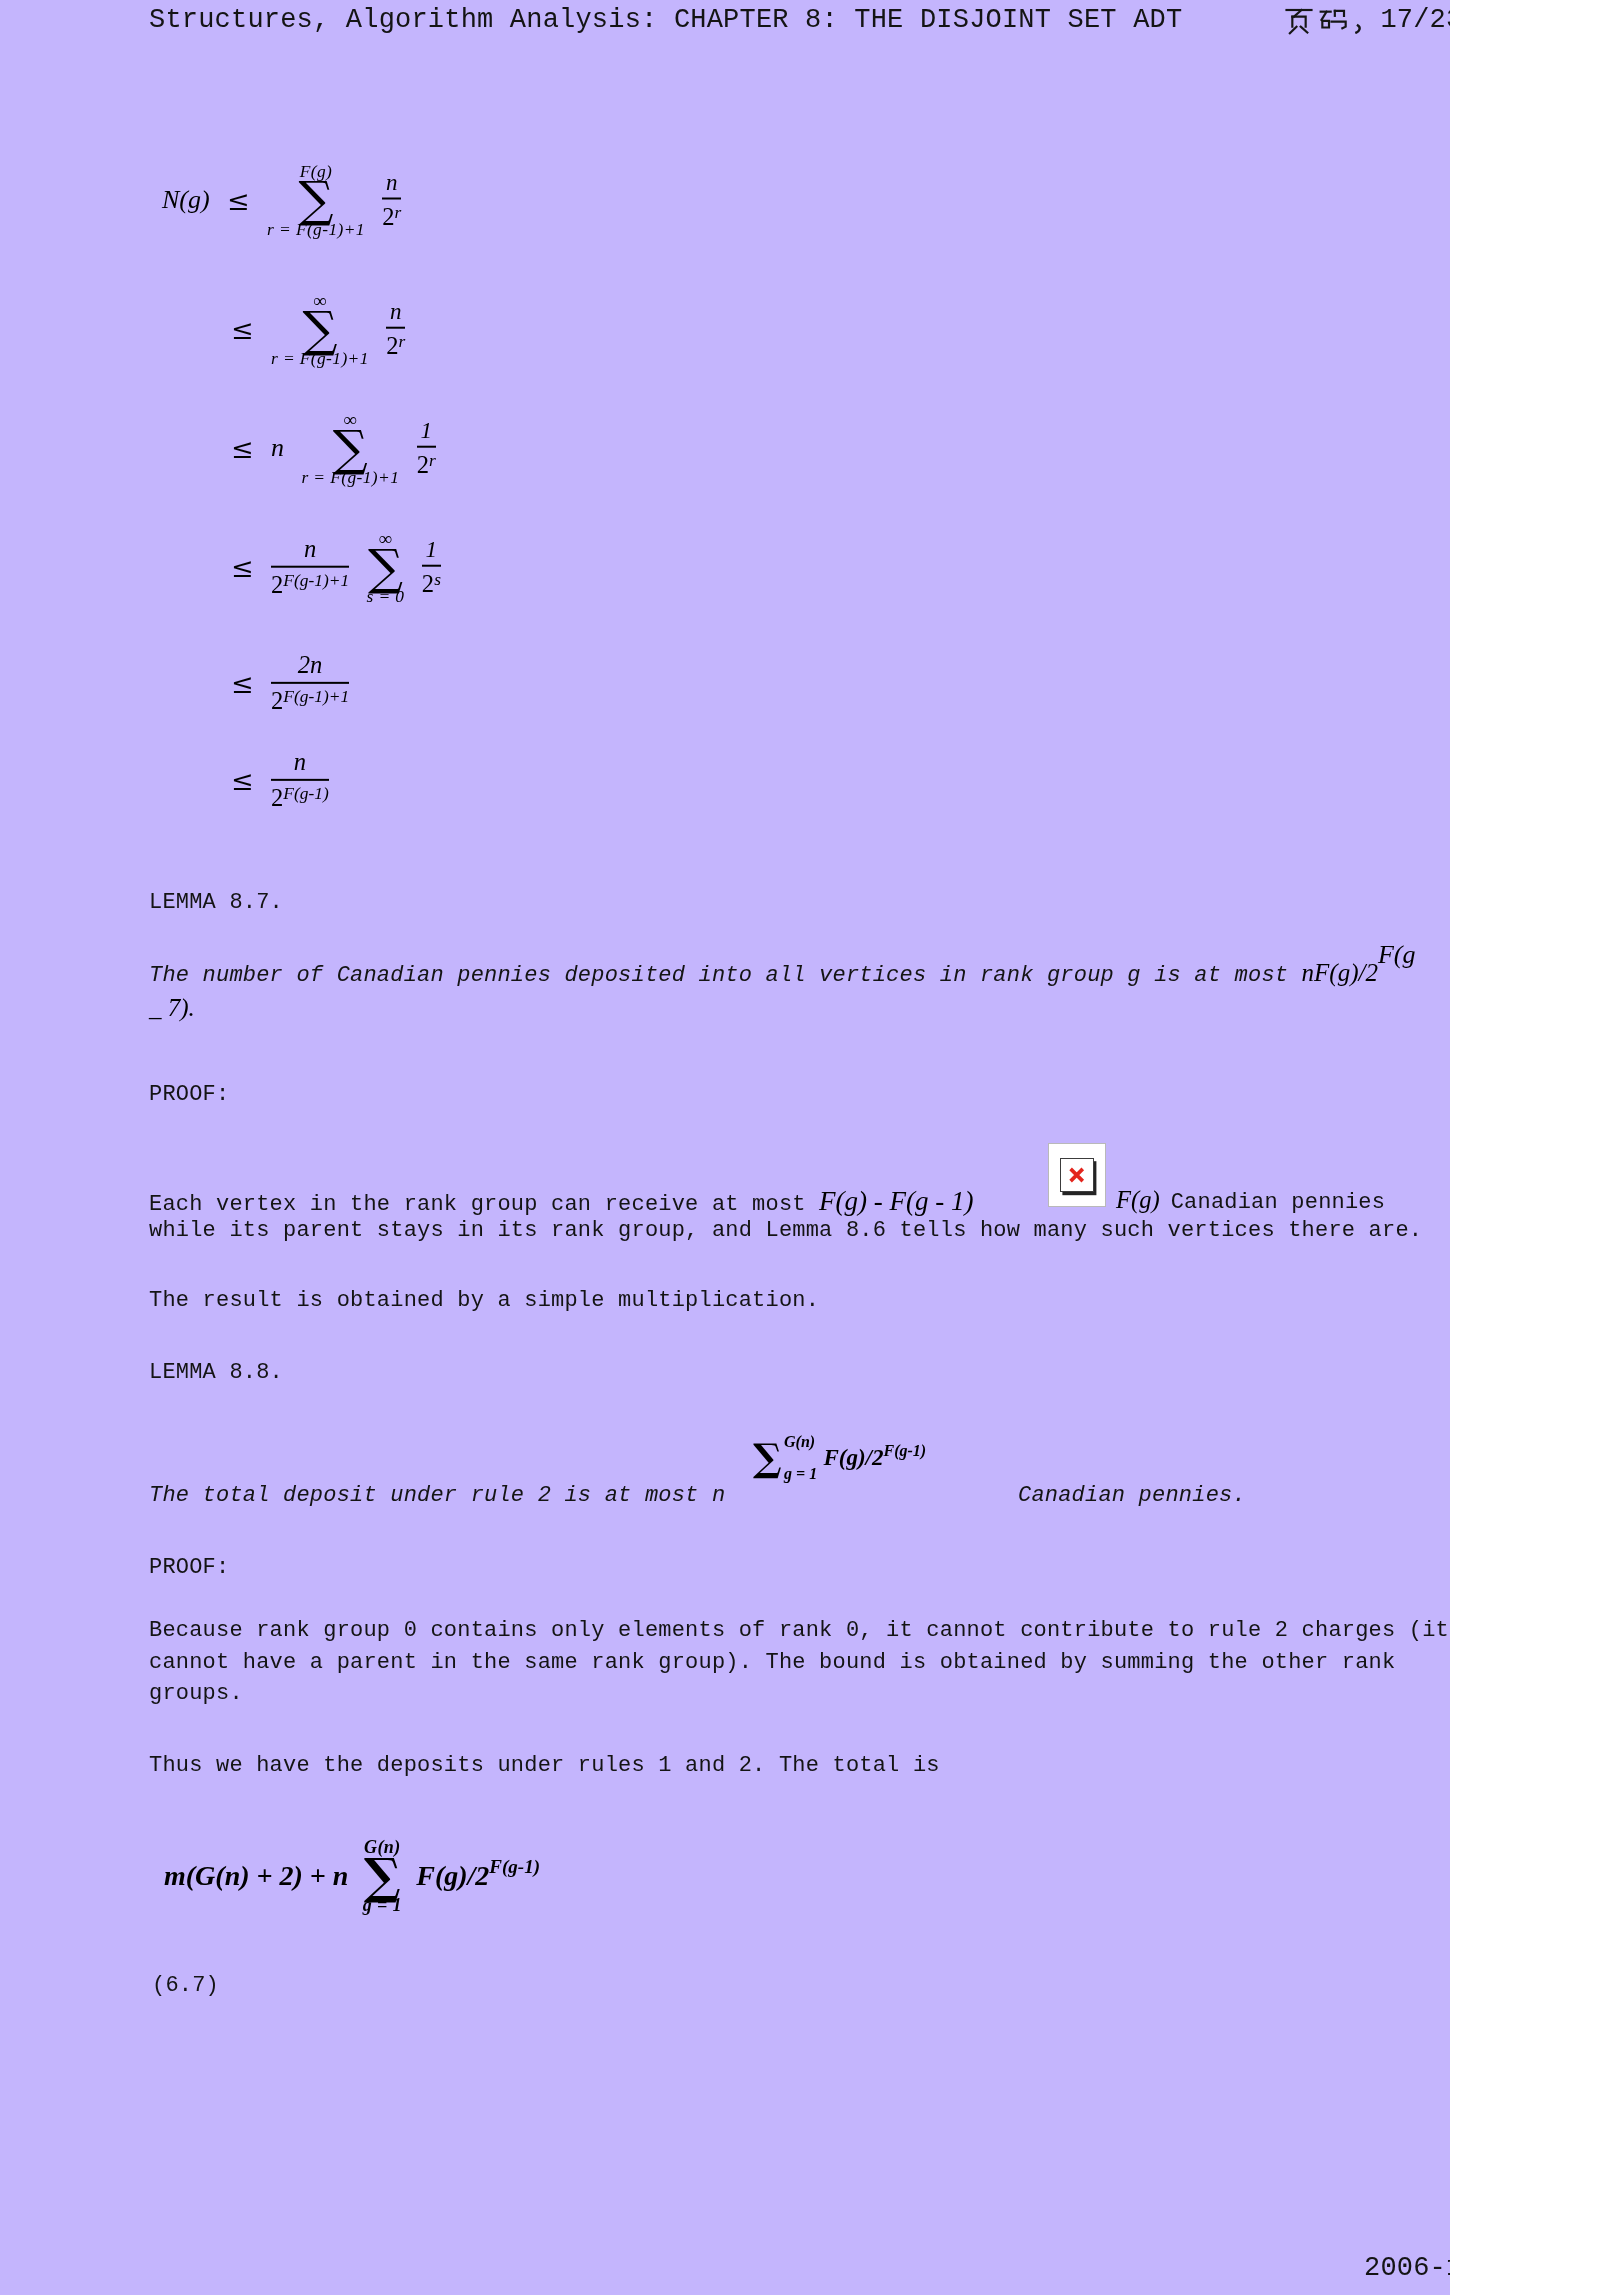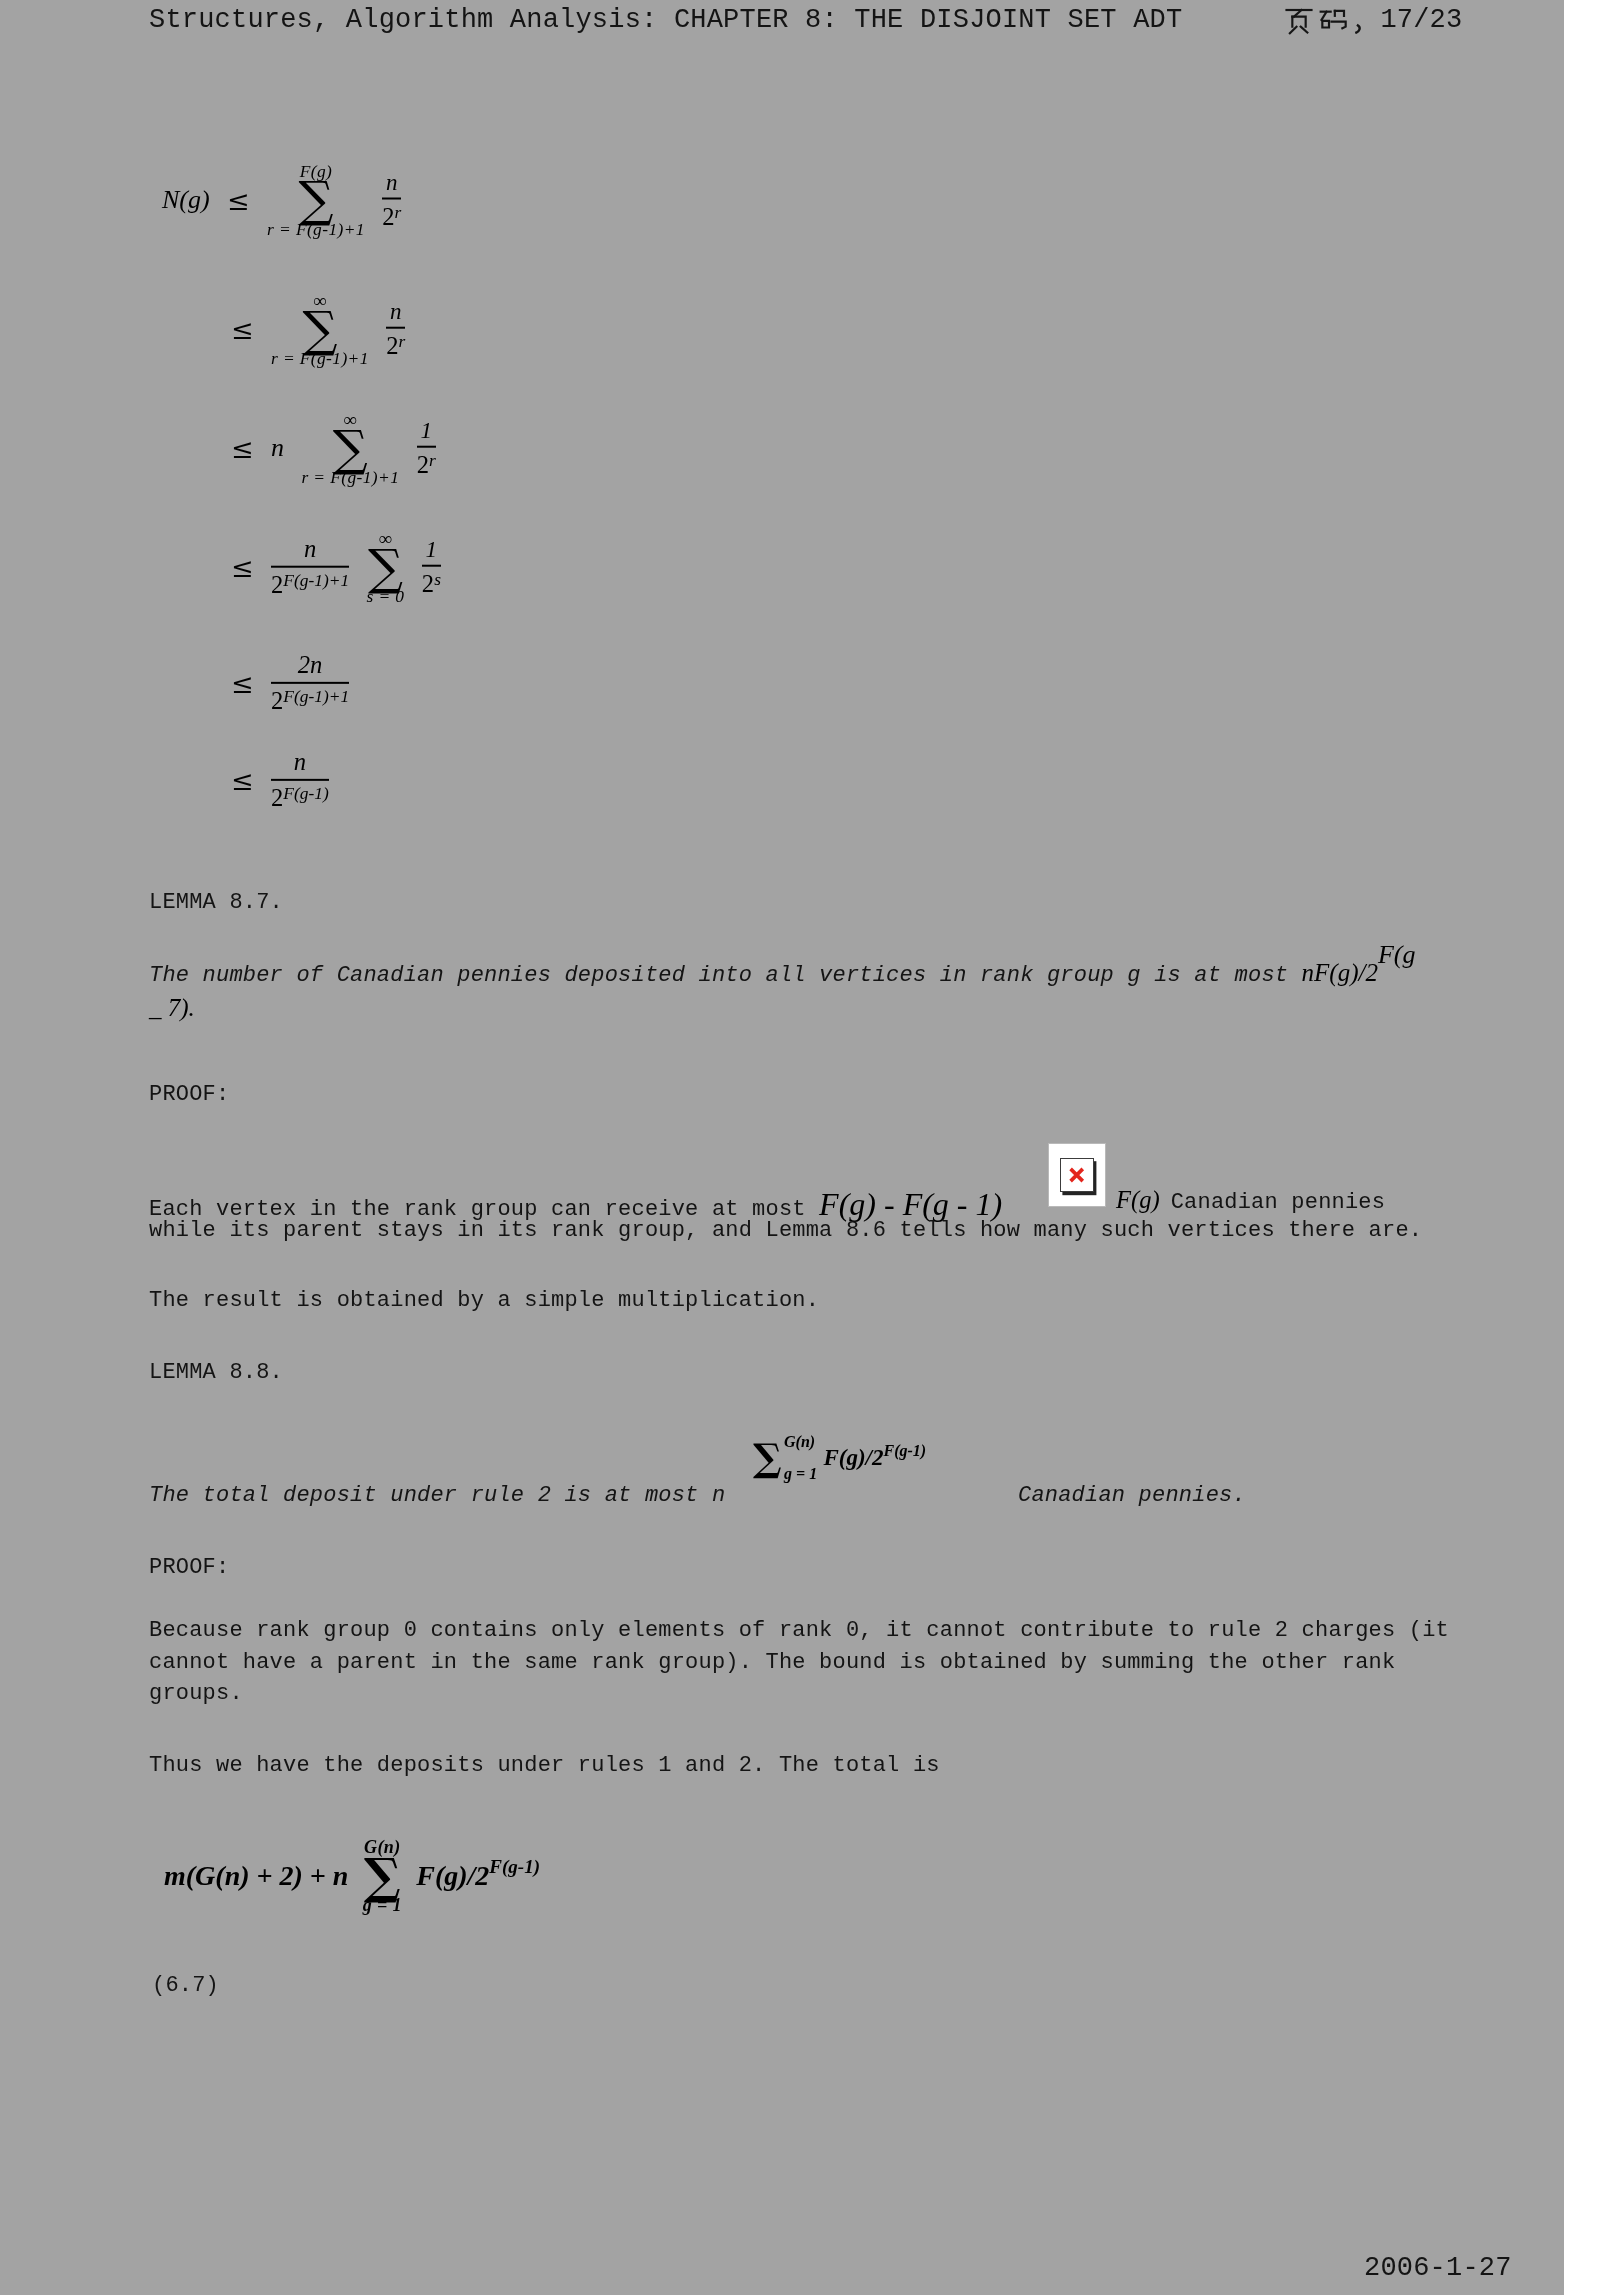--- a/index.html
+++ b/index.html
@@ -3,7 +3,7 @@
 <meta charset="utf-8">
 <style>
   html,body{margin:0;padding:0;background:#ffffff;}
-  .page{position:relative;width:1564px;height:2295px;background:#a3a3a3;overflow:hidden;
+  .page{position:relative;width:1450px;height:2295px;background:#c4b5fd;overflow:hidden;
         color:#141414;}
   .abs{position:absolute;white-space:nowrap;}
   

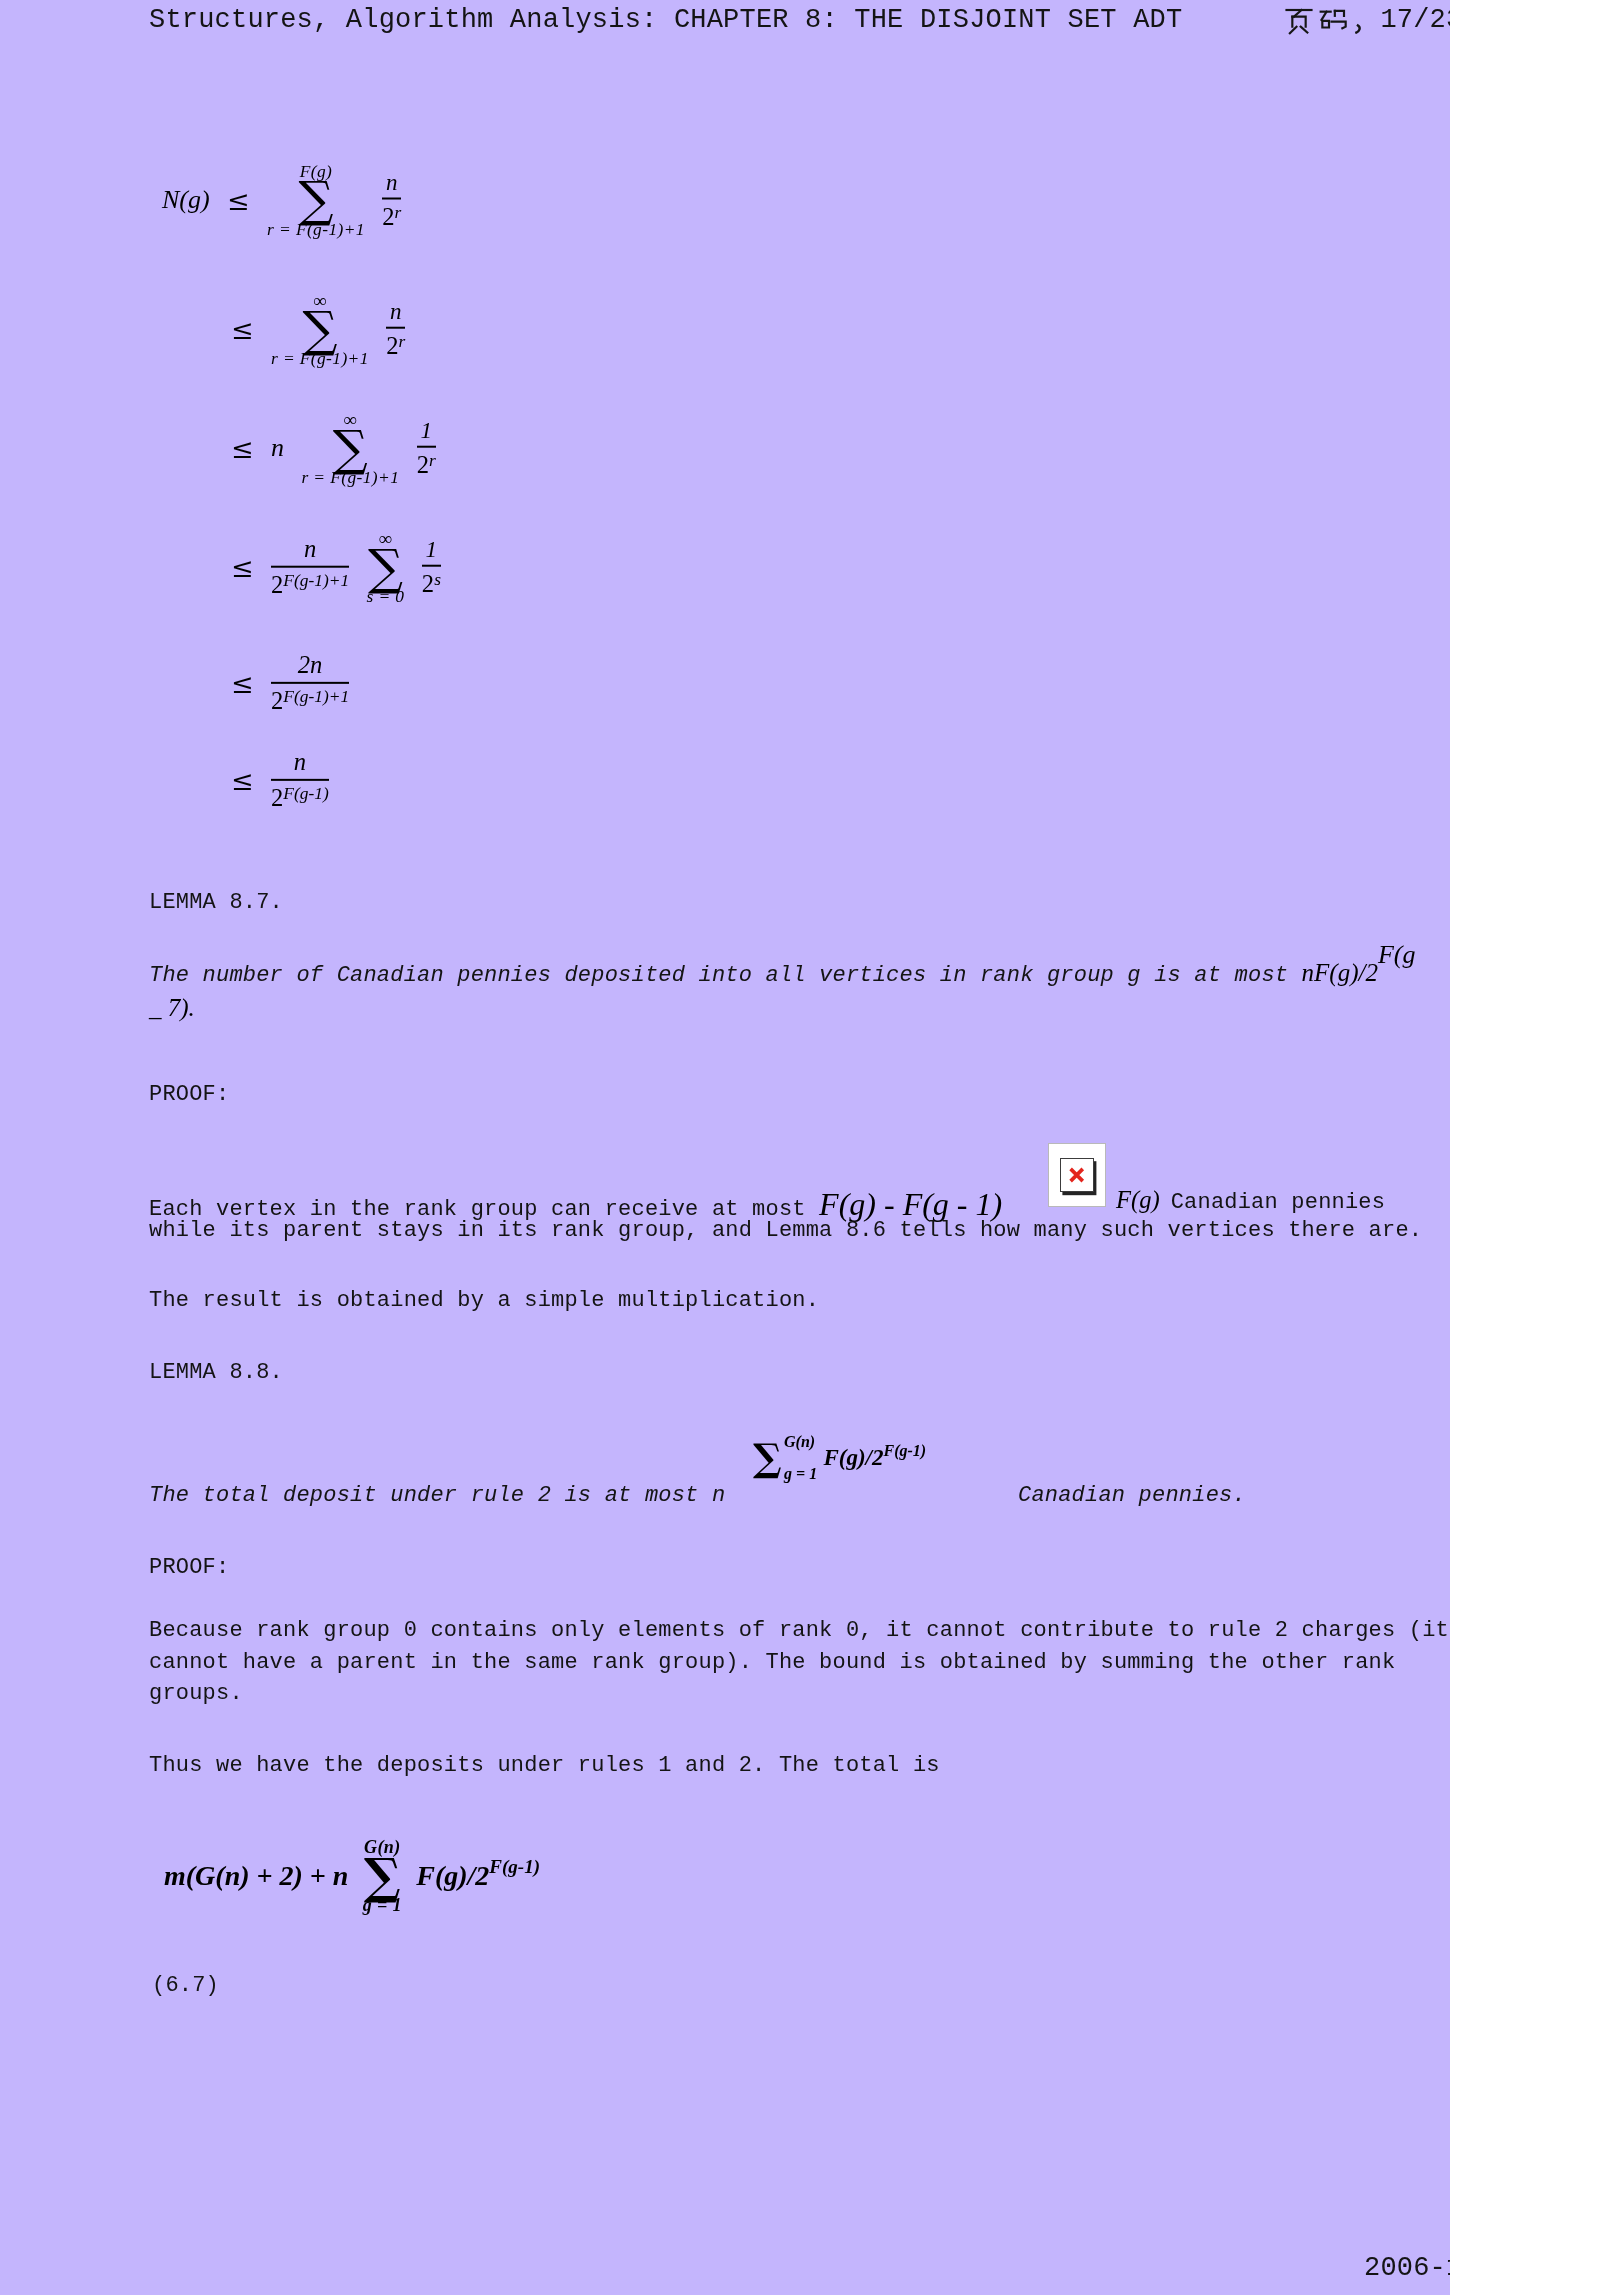--- a/index.html
+++ b/index.html
@@ -169,7 +169,7 @@
 
   <span class="abs mono" style="left:149px;top:1082px">PROOF:</span>
 
-  <span class="abs" style="left:149px;top:1186px"><span class="mono">Each vertex in the rank group can receive at most </span><span class="mathspan" style="font-size:32px">F(g) - F(g - 1)</span></span>
+  <span class="abs" style="left:149px;top:1186px"><span class="mono">Each vertex in the rank group can receive at most </span><span class="mathspan" style="font-size:27px">F(g) - F(g - 1)</span></span>
 
   <div class="img-outer" style="left:1048px;top:1143px;width:56px;height:62px">
     <div class="img-inner">

